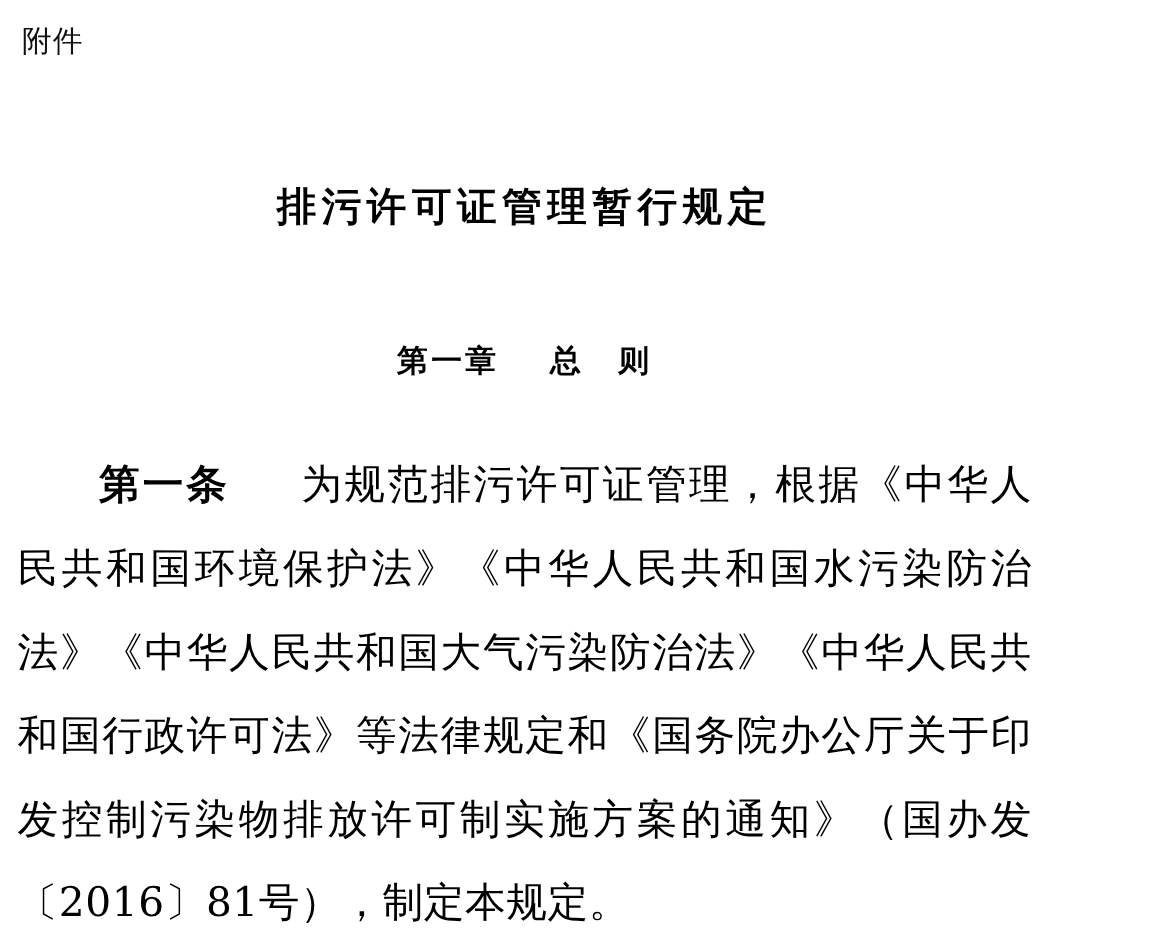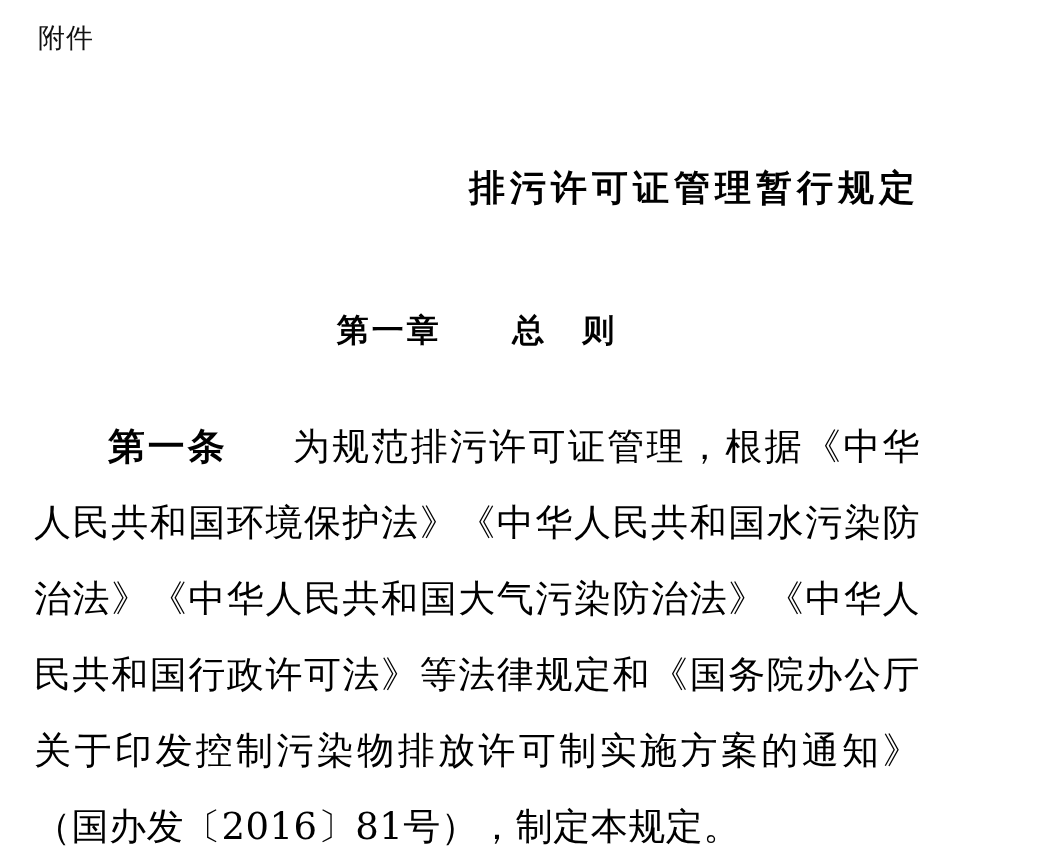--- a/index.html
+++ b/index.html
@@ -19,7 +19,7 @@
     width: 954px;
     height: 850px;
     box-sizing: border-box;
-    padding: 0 34px;
+    padding: 0 16px;
   }
   .attachment-label {
     font-family: "DejaVu Sans", "Liberation Sans", sans-serif;

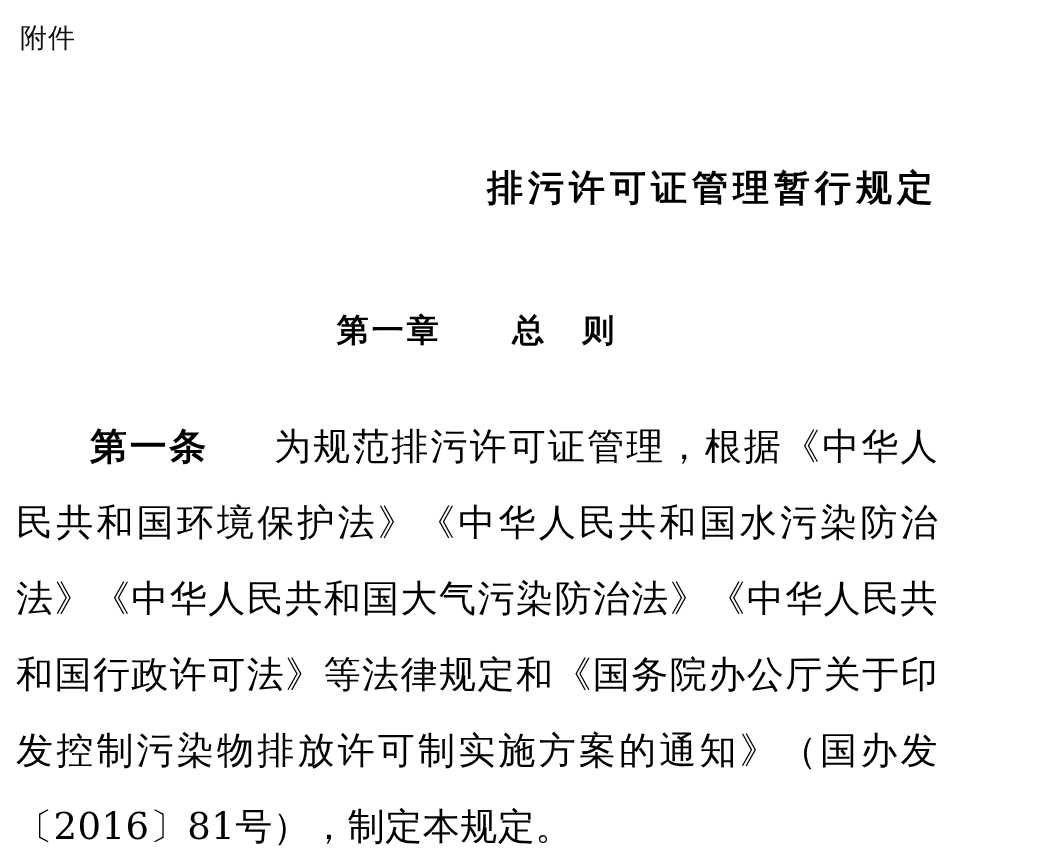--- a/index.html
+++ b/index.html
@@ -32,7 +32,7 @@
     color: #111;
   }
   .doc-title {
-    text-align: right;
+    text-align: center;
     font-family: "DejaVu Sans", "Liberation Sans", sans-serif;
     font-weight: bold;
     font-size: 36px;

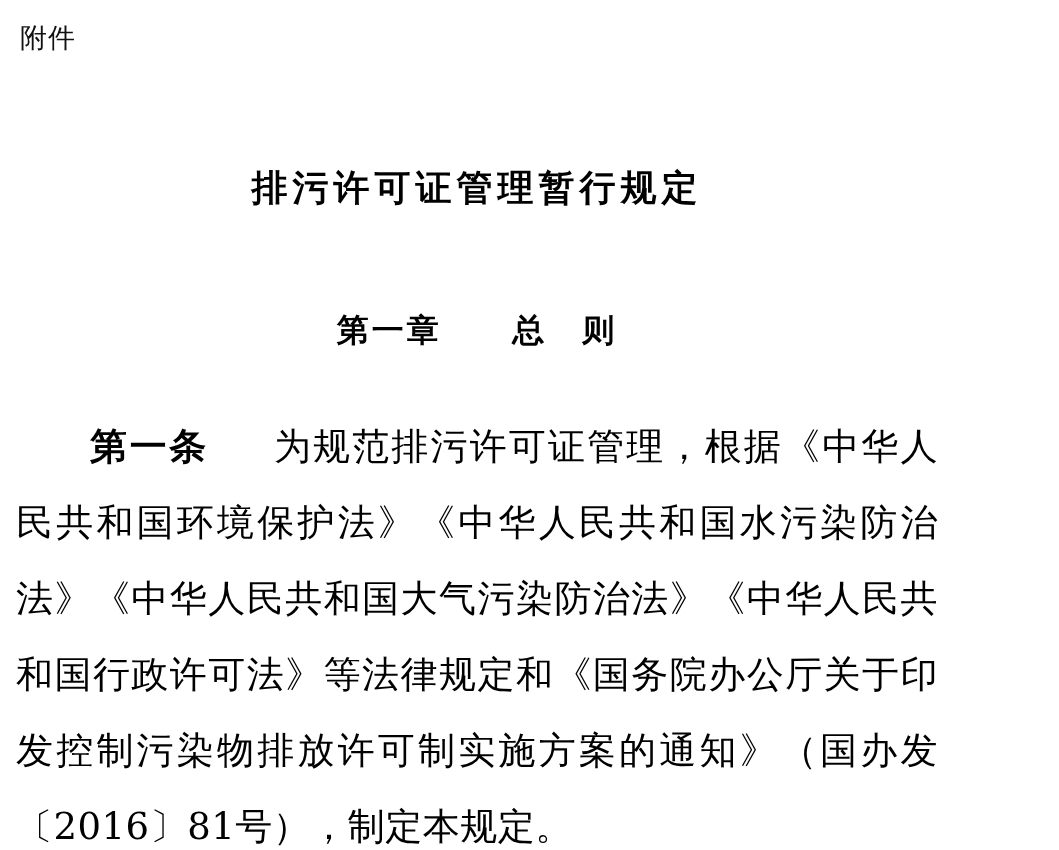--- a/index.html
+++ b/index.html
@@ -43,9 +43,9 @@
   }
   .chapter-heading {
     text-align: center;
-    font-family: Liberation Mono, monospace;
+    font-family: Liberation Serif, serif;
     font-weight: bold;
-    font-size: 32px;
+    font-size: 28px;
     letter-spacing: 3px;
     margin: 0;
     padding-top: 96px;

